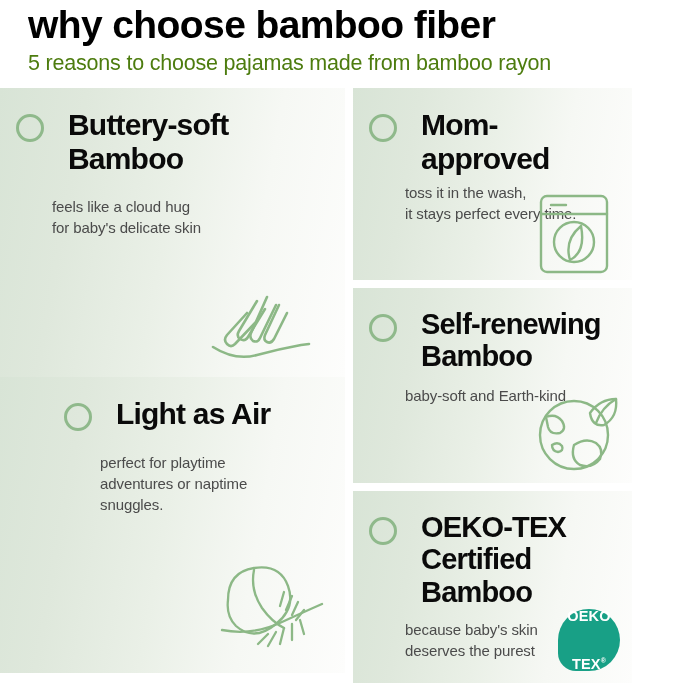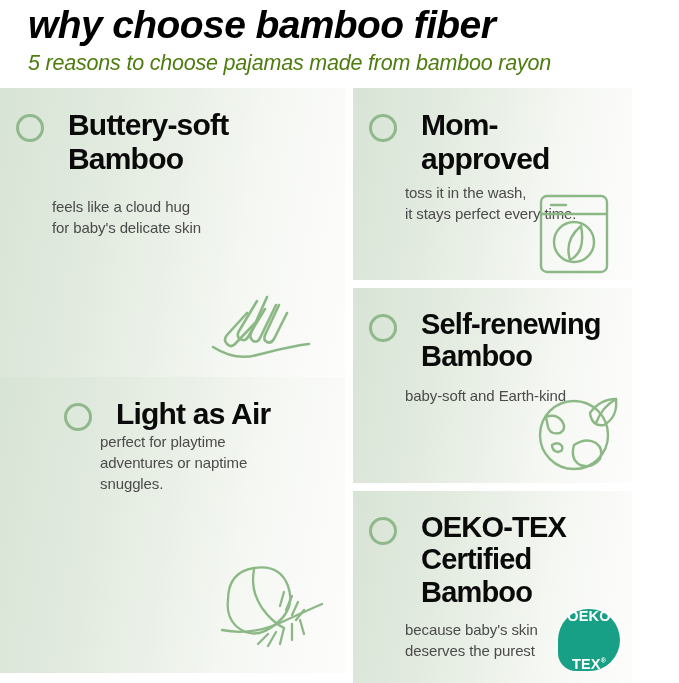--- a/index.html
+++ b/index.html
@@ -12,7 +12,7 @@
   .page { position:relative; width:679px; height:683px; background:#fff; }
 
   
-  .header { padding:4px 0 0 28px;font-style:italic; }
+  .header { padding:4px 0 0 28px; }
   .header h1 {
     font-size:39px;
     font-weight:700;

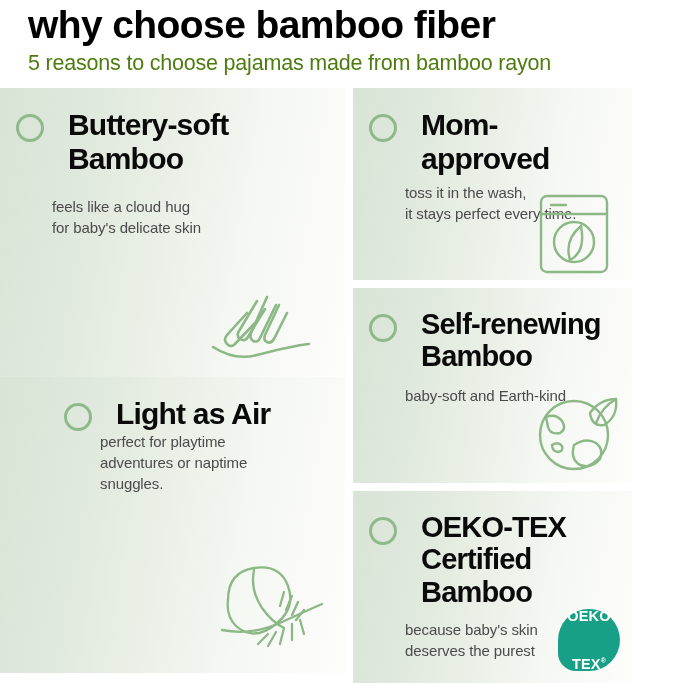--- a/index.html
+++ b/index.html
@@ -89,7 +89,7 @@
     padding-right:12px;
   }
   .card-soft  .desc { margin-top:21px; }
-  .card-light .desc { }
+  .card-light .desc { margin-top:21px; }
   .card-mom   .desc { margin-top:7px; }
   .card-self  .desc { margin-top:12px; }
   .card-oeko  .desc { margin-top:11px; }

